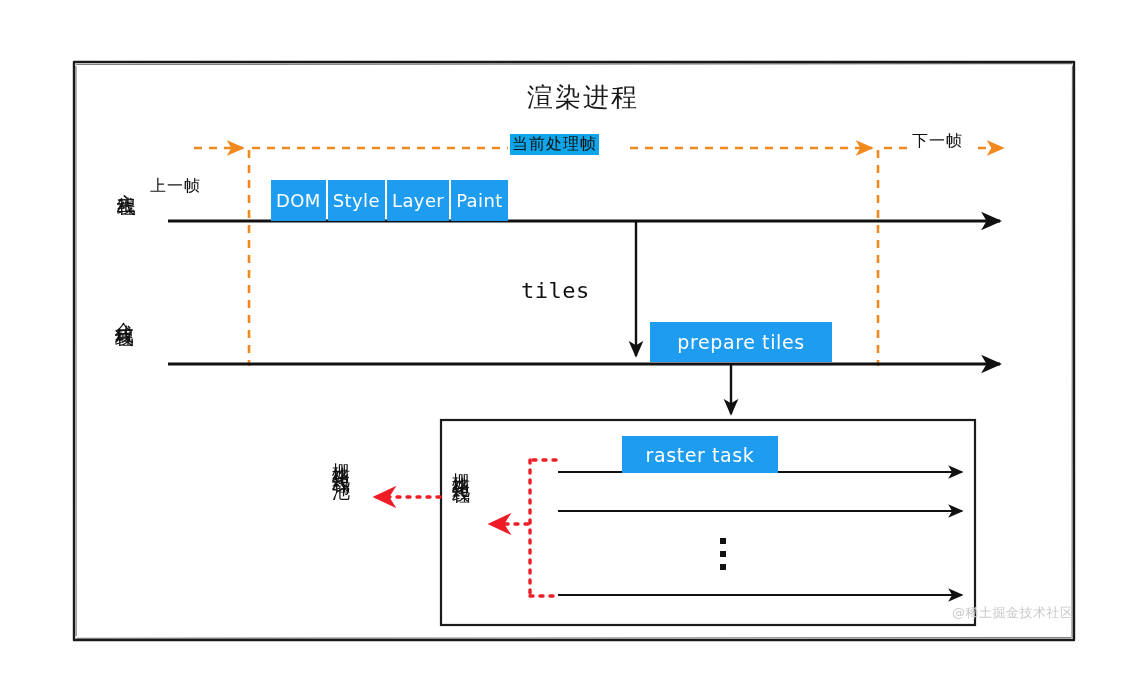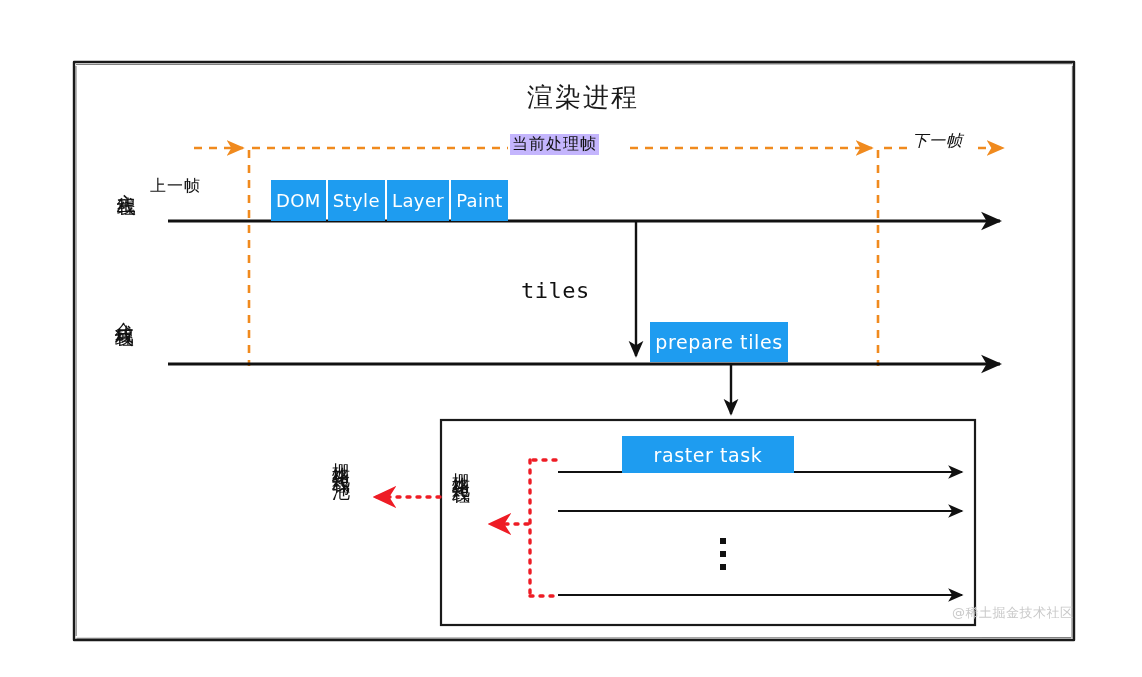--- a/index.html
+++ b/index.html
@@ -49,7 +49,7 @@
     font-family: "DejaVu Sans", sans-serif;
   }
   .frame-label.prev { left: 150px; top: 132px; margin-top: 44px; }
-  .frame-label.cur  { left: 510px; top: 134px; background: #c4b5fd; padding: 0 2px; }
+  .frame-label.cur  { left: 510px; top: 134px; background: #0ea5e9; padding: 0 2px; }
   .frame-label.next { left: 912px; top: 131px; font-style: italic; }
 
   

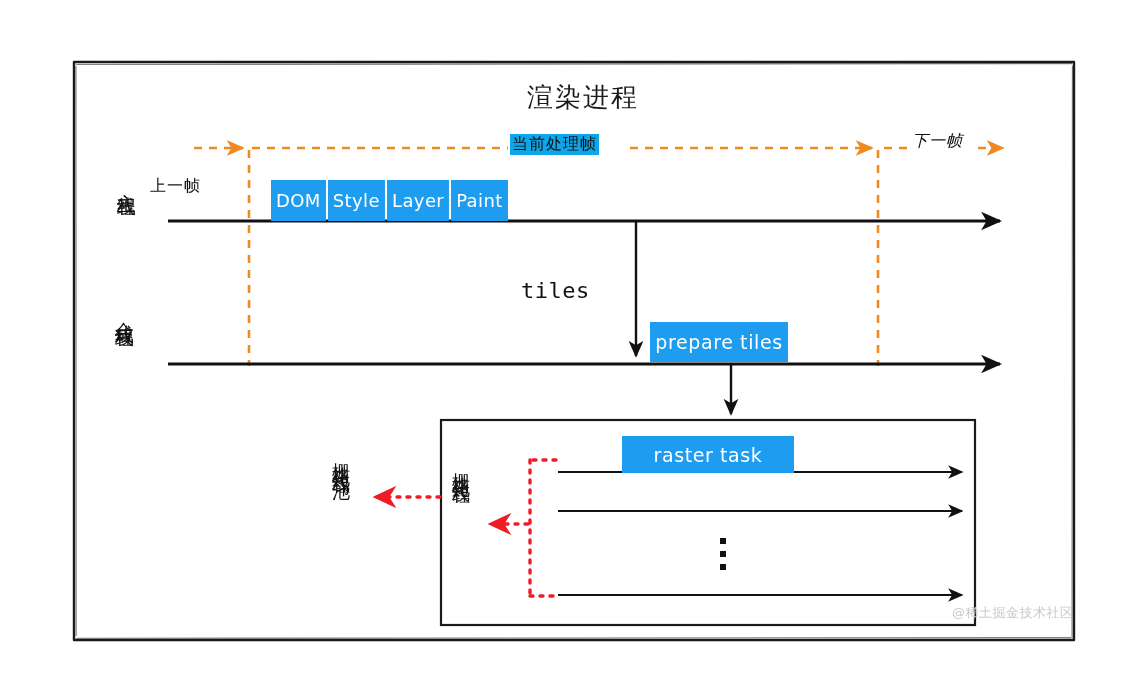--- a/index.html
+++ b/index.html
@@ -50,7 +50,7 @@
   }
   .frame-label.prev { left: 150px; top: 132px; margin-top: 44px; }
   .frame-label.cur  { left: 510px; top: 134px; background: #0ea5e9; padding: 0 2px; }
-  .frame-label.next { left: 912px; top: 131px; font-style: italic; }
+  .frame-label.next { left: 912px; top: 131px; }
 
   
   .vlabel {

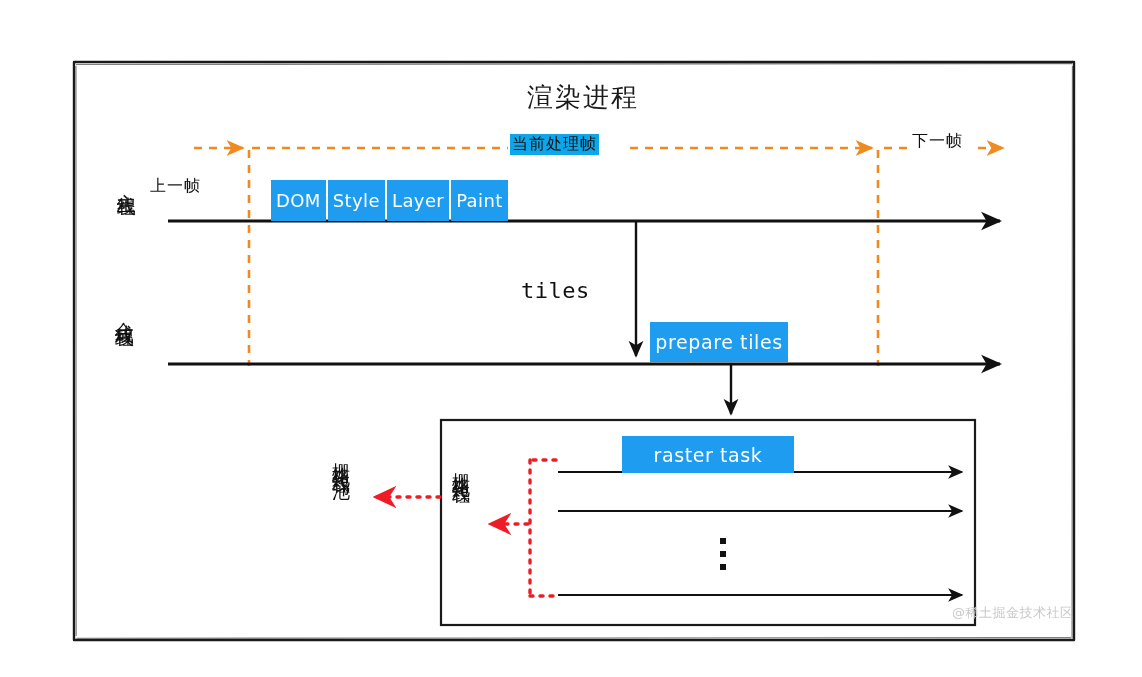--- a/index.html
+++ b/index.html
@@ -98,7 +98,7 @@
     letter-spacing: 0.6px;
   }
   .tag-box.prepare-tiles {
-    left: 650px; top: 322px; width: 138px; height: 40px;
+    left: 650px; top: 322px; width: 182px; height: 40px;
   }
   .tag-box.raster-task {
     left: 622px; top: 436px; width: 172px; height: 37px;

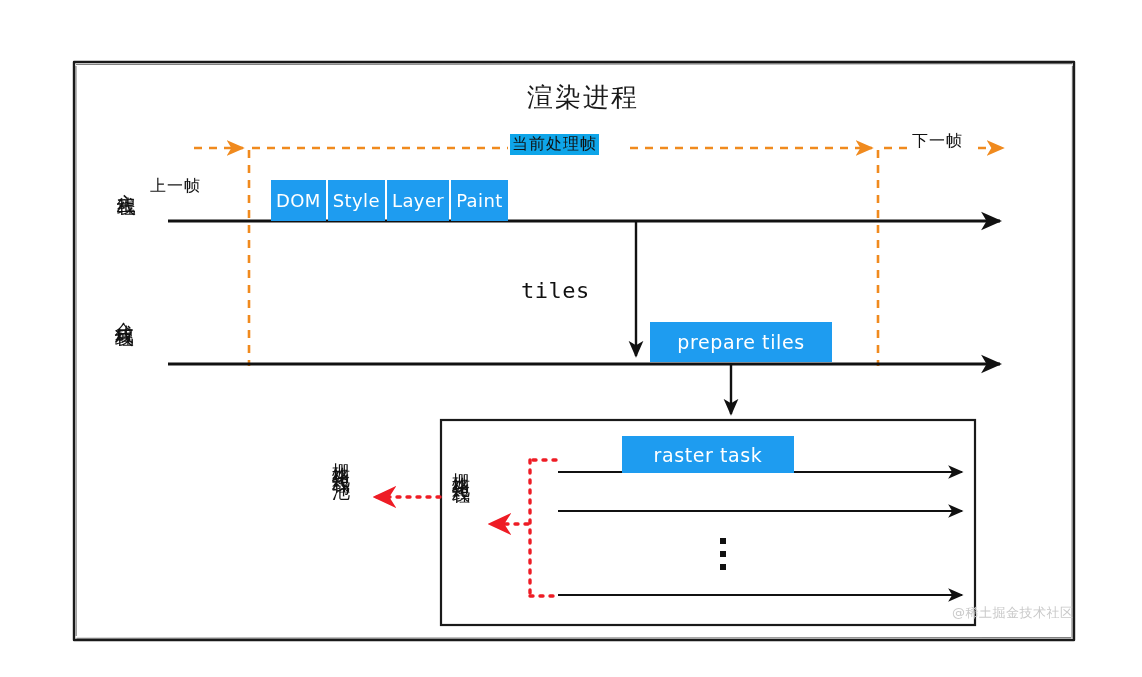--- a/index.html
+++ b/index.html
@@ -101,7 +101,7 @@
     left: 650px; top: 322px; width: 182px; height: 40px;
   }
   .tag-box.raster-task {
-    left: 622px; top: 436px; width: 172px; height: 37px;
+    left: 622px; top: 436px; width: 156px; height: 37px;
   }
 
   .commit-label {

